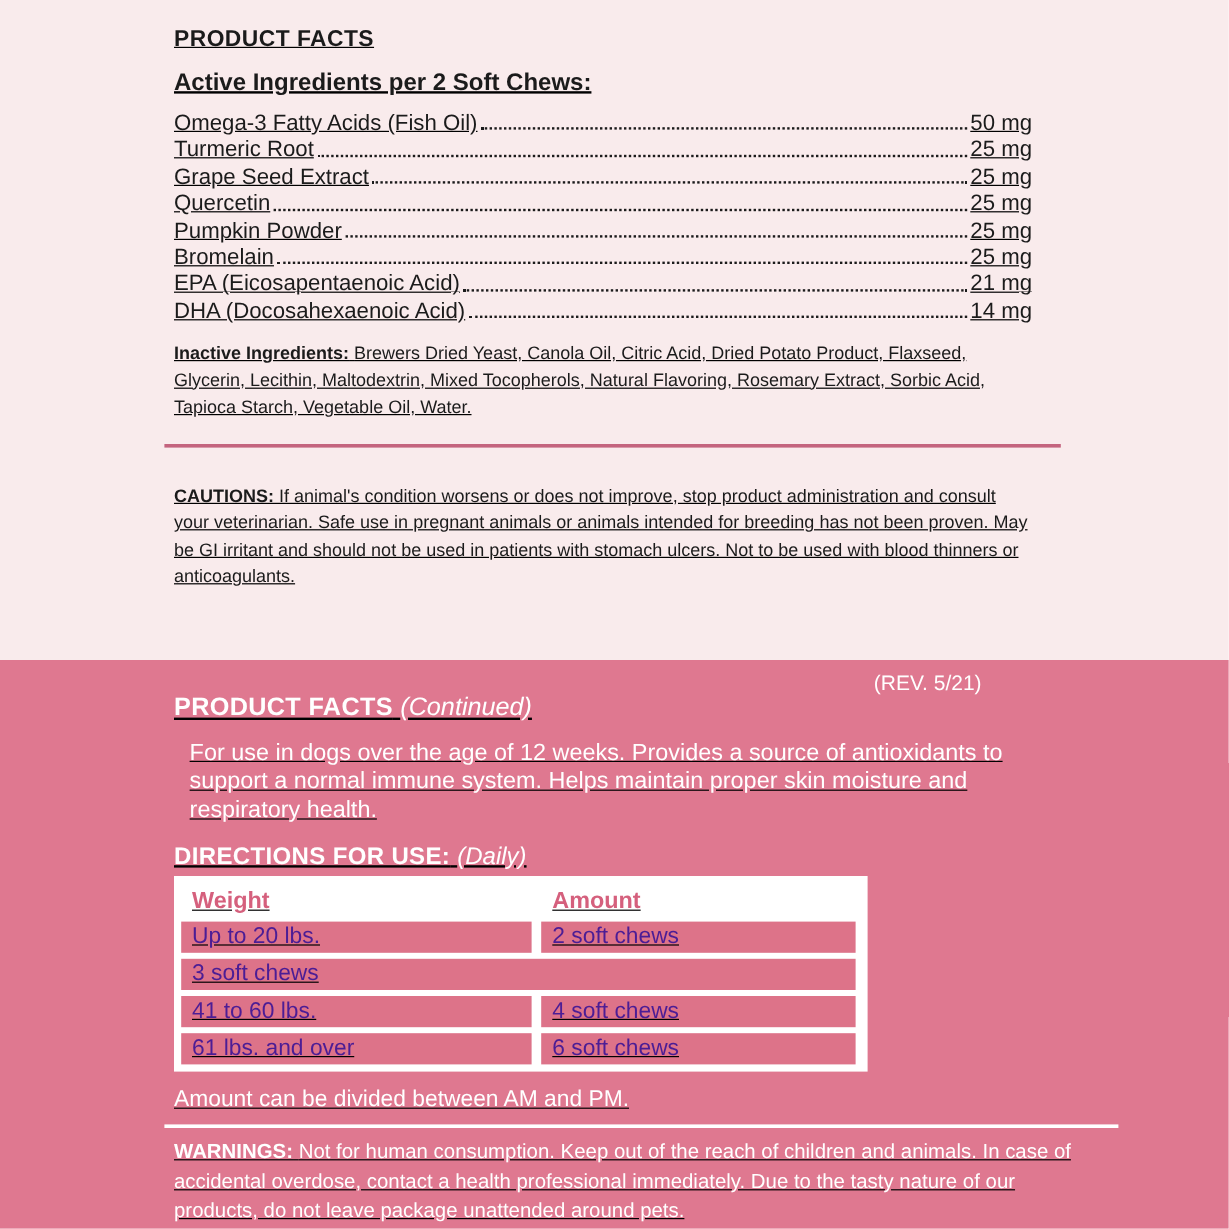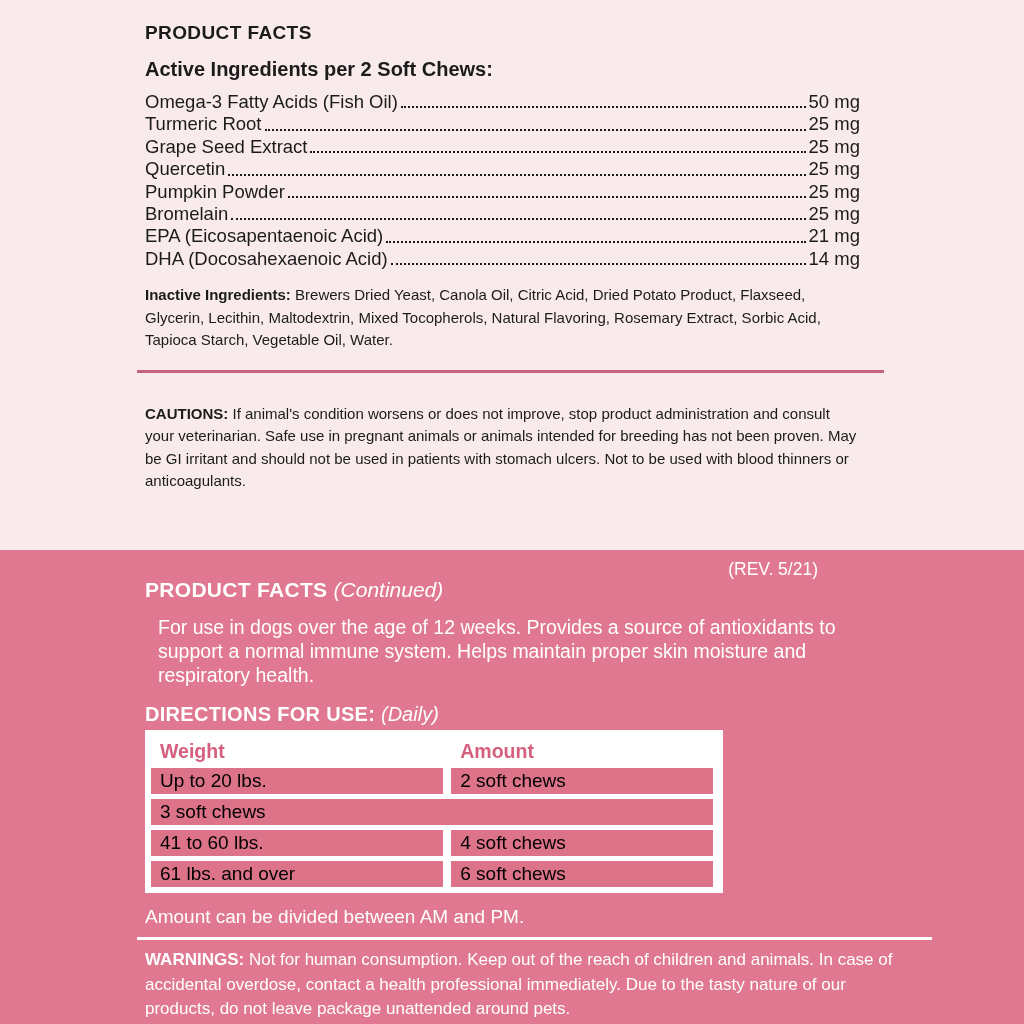--- a/index.html
+++ b/index.html
@@ -11,7 +11,7 @@
     font-family: "Liberation Sans", sans-serif;
     -webkit-font-smoothing: antialiased;
   }
-  .label-wrap { width: 1024px; height: 1024px; }
+  .label-wrap { width: 1024px; height: 1024px; text-decoration: underline; }
 
   
   .section-top {

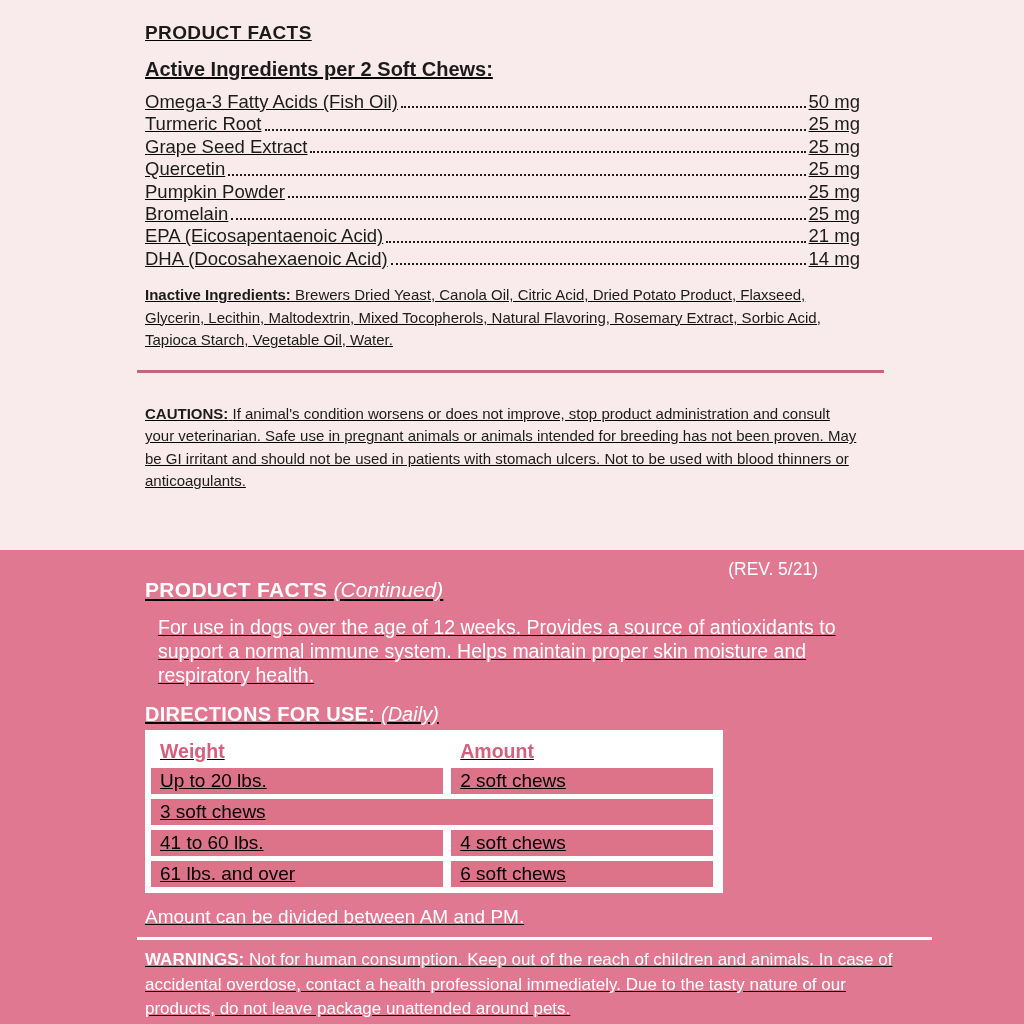--- a/index.html
+++ b/index.html
@@ -131,7 +131,7 @@
   .dosage-row .cell-weight,
   .dosage-row .cell-amount {
     background: #dd7389;
-    color: #000000;
+    color: #4c1d95;
     font-size: 19px;
     line-height: 26px;
     height: 26px;

